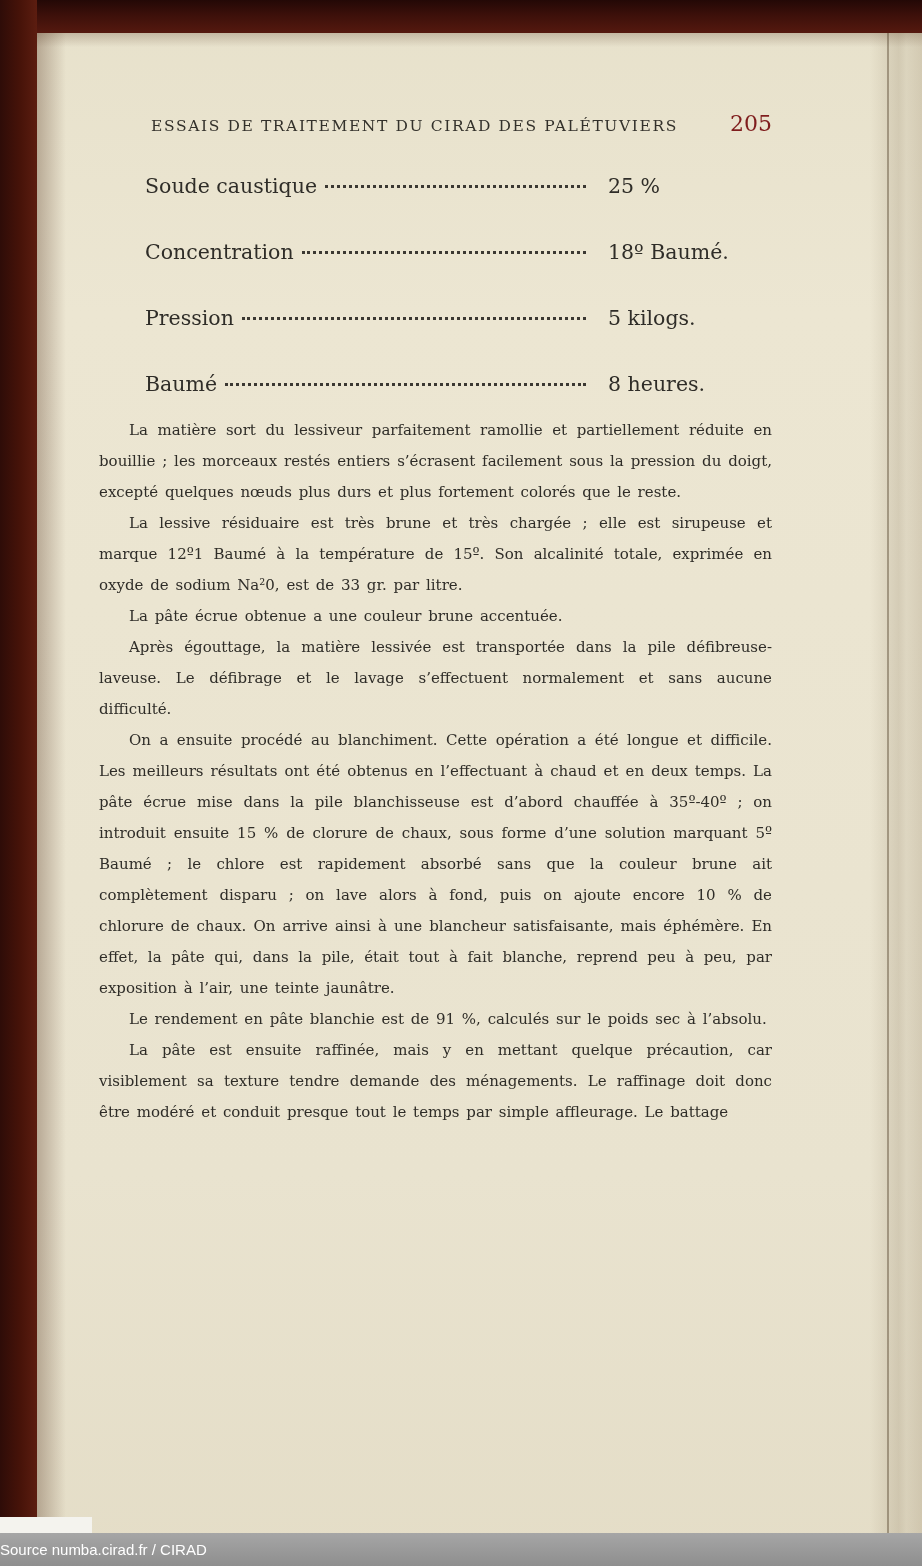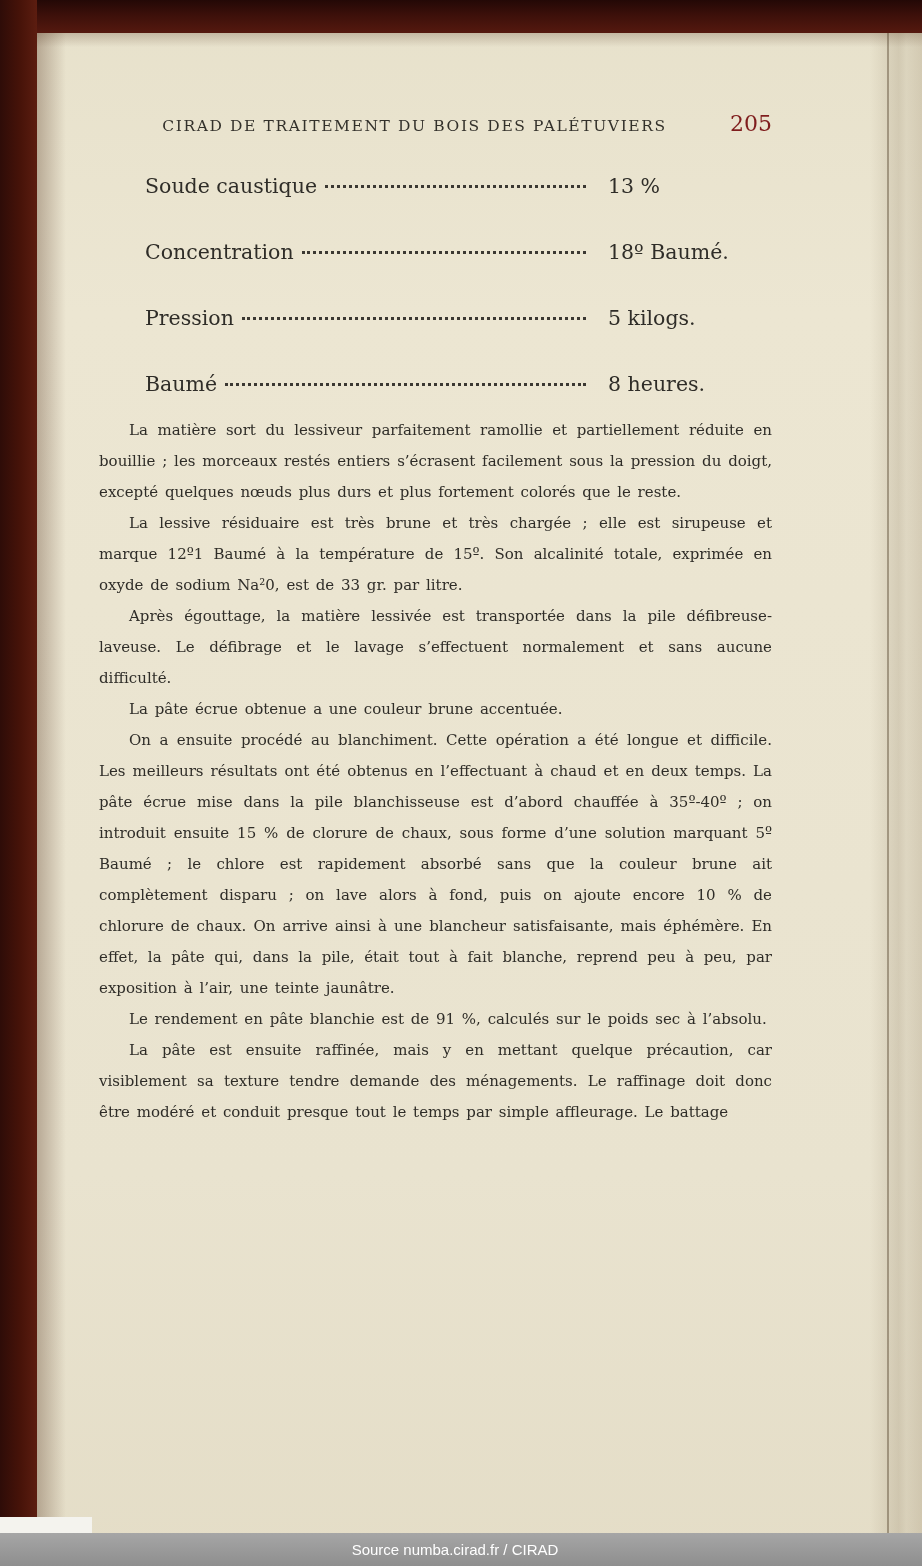--- a/index.html
+++ b/index.html
@@ -106,7 +106,7 @@
 <div class="content">
 
   <div class="header">
-    <div class="header-title">CIRAD DE TRAITEMENT DU BOIS DES PALÉTUVIERS</div>
+    <div class="header-title">ESSAIS DE TRAITEMENT DU CIRAD DES PALÉTUVIERS</div>
     <div class="header-pagenum">205</div>
   </div>
 

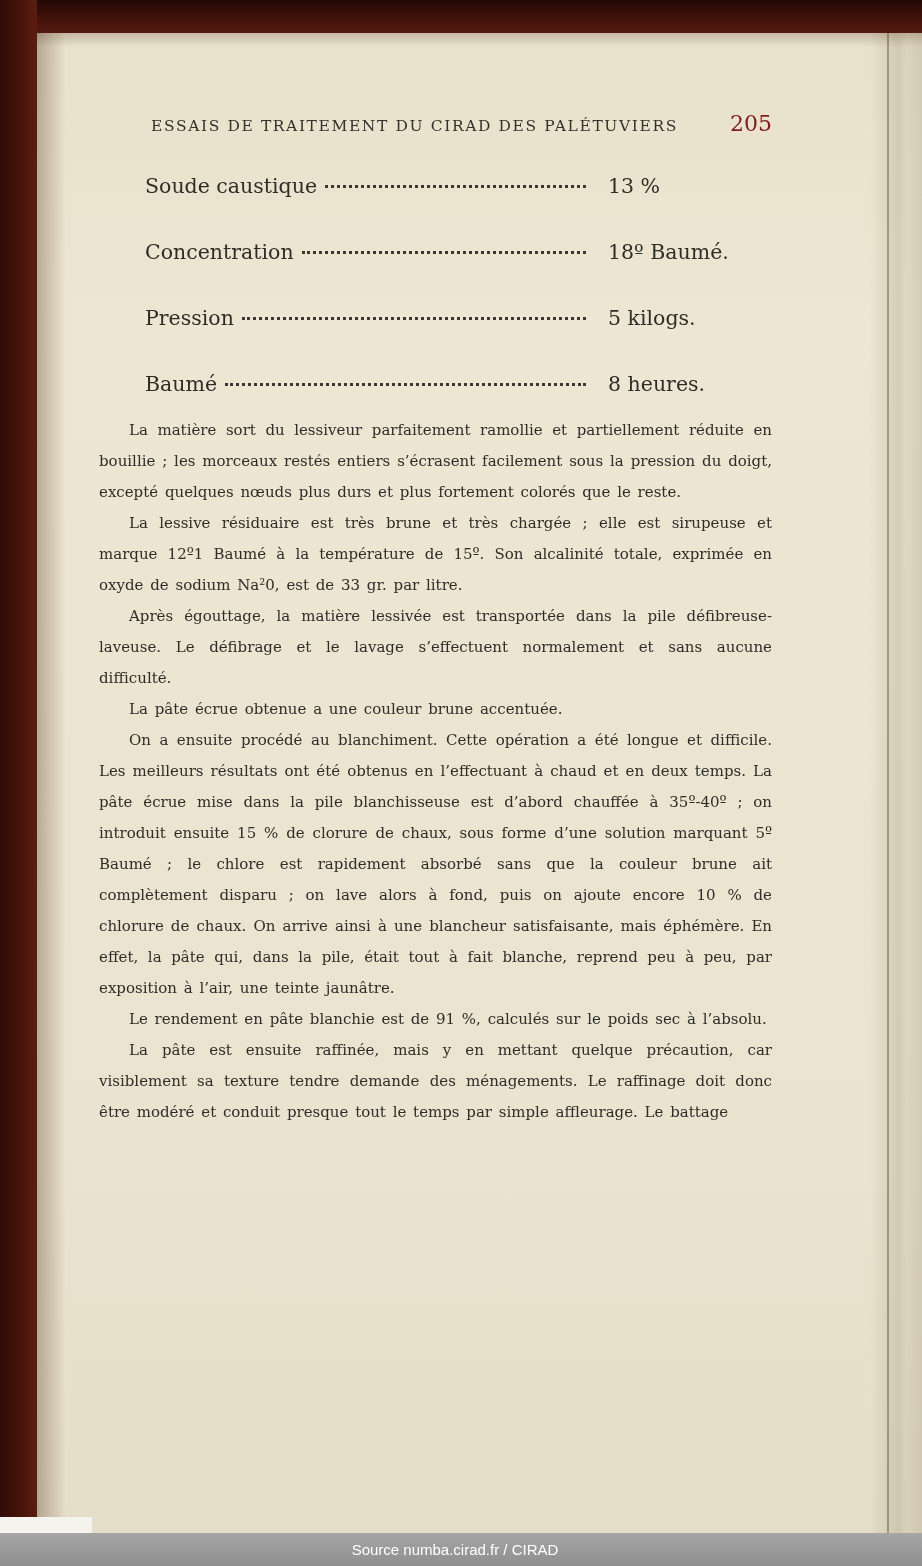--- a/index.html
+++ b/index.html
@@ -114,7 +114,7 @@
     <div class="spec-row">
       <span class="spec-label">Soude caustique</span>
       <span class="spec-dots"></span>
-      <span class="spec-value">13 %</span>
+      <span class="spec-value">25 %</span>
     </div>
     <div class="spec-row">
       <span class="spec-label">Concentration</span>

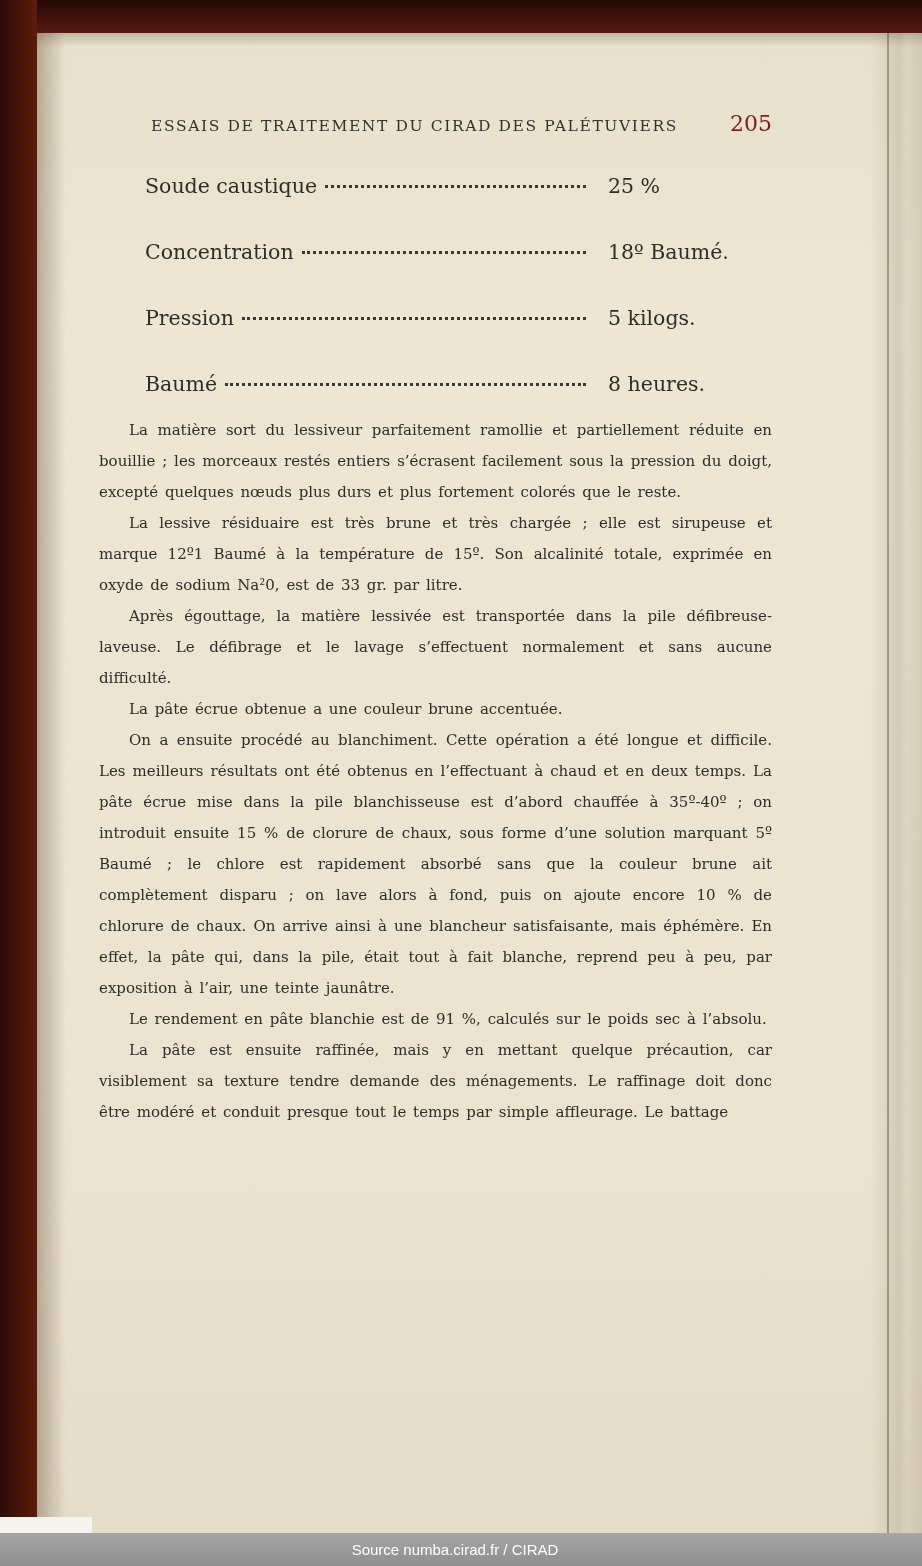--- a/index.html
+++ b/index.html
@@ -136,8 +136,8 @@
   <div class="paragraphs">
     <p>La matière sort du lessiveur parfaitement ramollie et partiellement réduite en bouillie ; les morceaux restés entiers s’écrasent facilement sous la pression du doigt, excepté quelques nœuds plus durs et plus fortement colorés que le reste.</p>
     <p>La lessive résiduaire est très brune et très chargée ; elle est sirupeuse et marque 12º1 Baumé à la température de 15º. Son alcalinité totale, exprimée en oxyde de sodium Na²0, est de 33 gr. par litre.</p>
+    <p>La pâte écrue obtenue a une couleur brune accentuée.</p>
     <p>Après égouttage, la matière lessivée est transportée dans la pile défibreuse-laveuse. Le défibrage et le lavage s’effectuent normalement et sans aucune difficulté.</p>
-    <p>La pâte écrue obtenue a une couleur brune accentuée.</p>
     <p>On a ensuite procédé au blanchiment. Cette opération a été longue et difficile. Les meilleurs résultats ont été obtenus en l’effectuant à chaud et en deux temps. La pâte écrue mise dans la pile blanchisseuse est d’abord chauffée à 35º-40º ; on introduit ensuite 15 % de clorure de chaux, sous forme d’une solution marquant 5º Baumé ; le chlore est rapidement absorbé sans que la couleur brune ait complètement disparu ; on lave alors à fond, puis on ajoute encore 10 % de chlorure de chaux. On arrive ainsi à une blancheur satisfaisante, mais éphémère. En effet, la pâte qui, dans la pile, était tout à fait blanche, reprend peu à peu, par exposition à l’air, une teinte jaunâtre.</p>
     <p>Le rendement en pâte blanchie est de 91 %, calculés sur le poids sec à l’absolu.</p>
     <p>La pâte est ensuite raffinée, mais y en mettant quelque précaution, car visiblement sa texture tendre demande des ménagements. Le raffinage doit donc être modéré et conduit presque tout le temps par simple affleurage. Le battage</p>

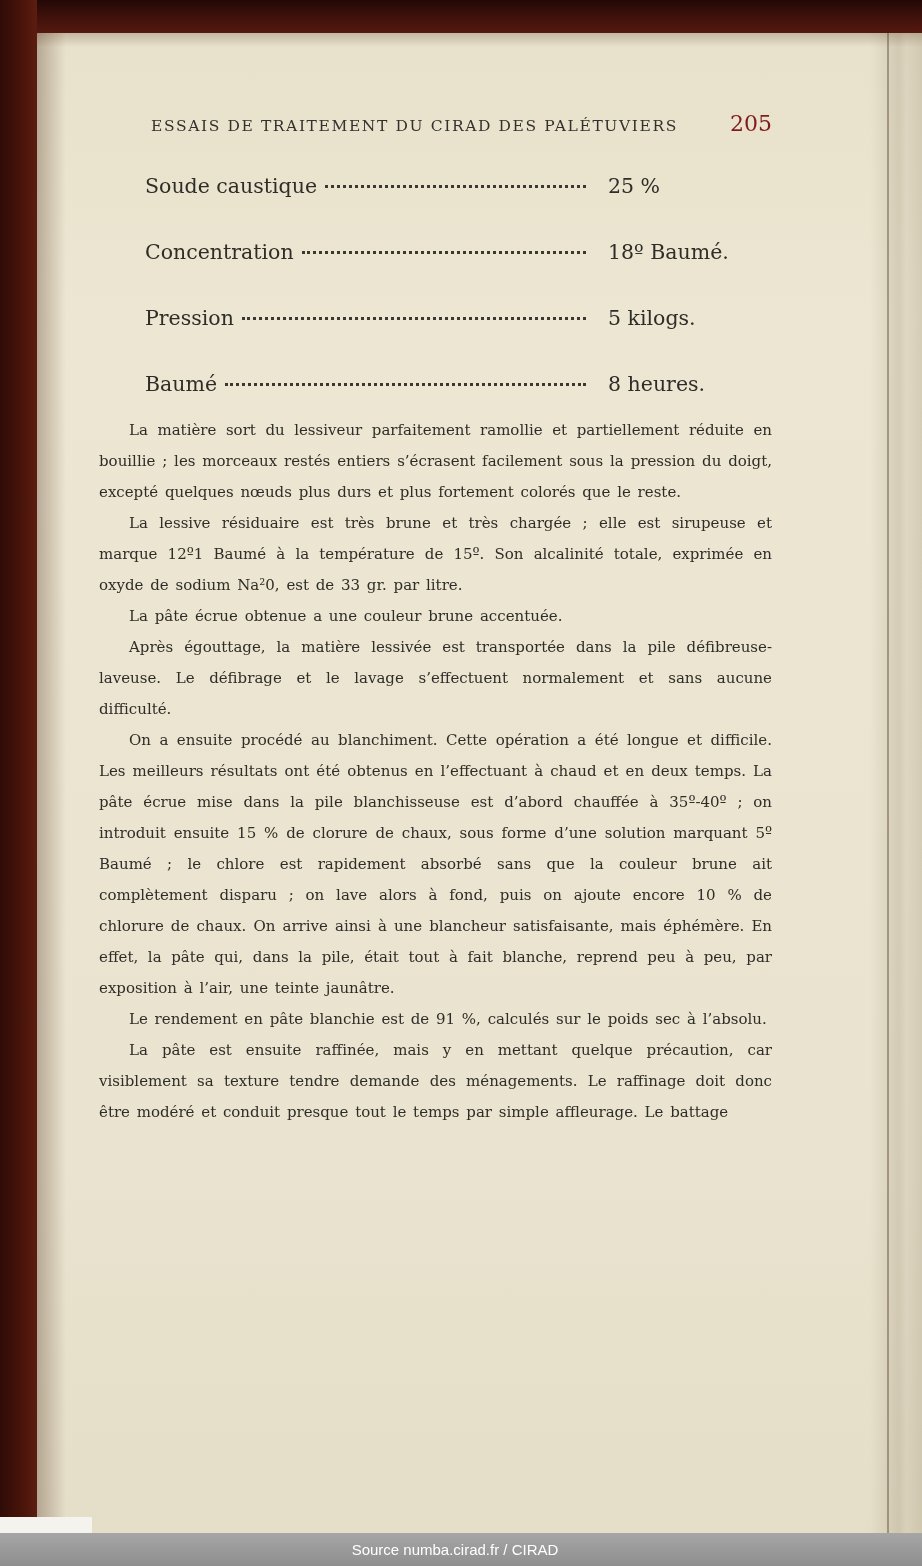--- a/index.html
+++ b/index.html
@@ -43,7 +43,7 @@
   .footer-bar {
     position:absolute; left:0; bottom:0; width:100%; height:33px;
     background:linear-gradient(180deg,#a6a6a6,#8e8e8e);
-    display:flex; align-items:center; justify-content:center;
+    display:flex; align-items:center; justify-content:flex-start;
     padding-right:12px;
     font-family:"Liberation Sans","DejaVu Sans",sans-serif;
     font-size:15px; color:#ffffff;

